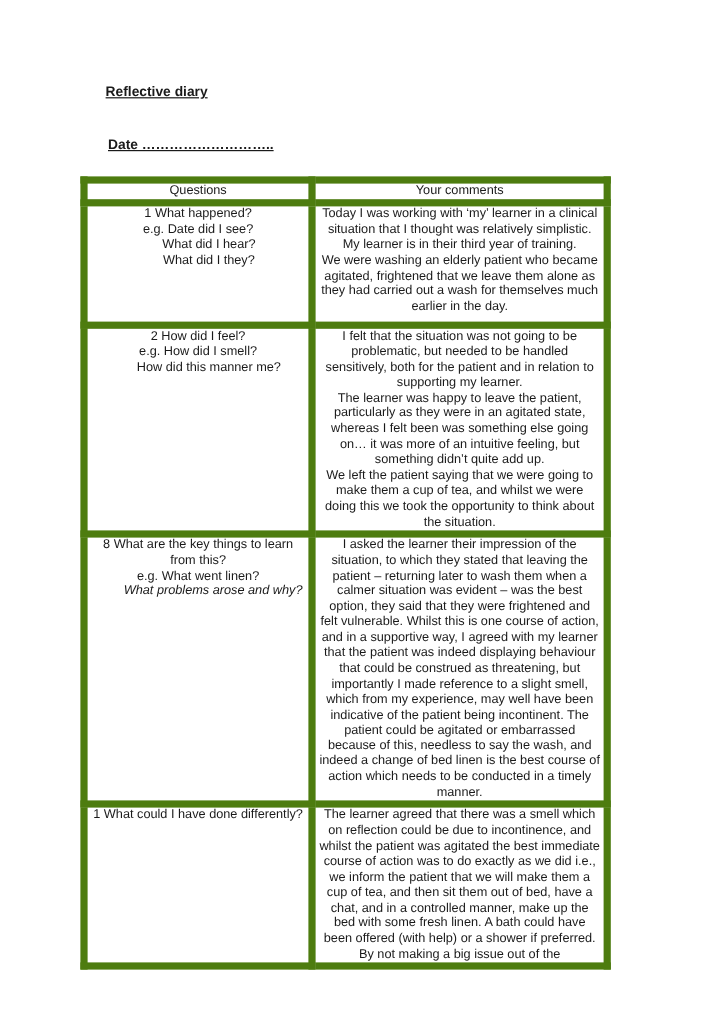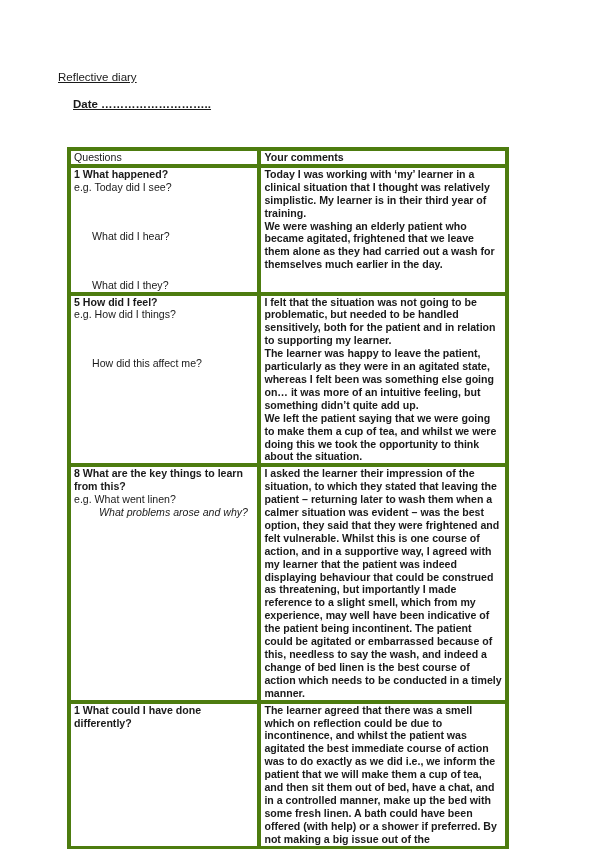--- a/index.html
+++ b/index.html
@@ -17,10 +17,10 @@
     }
     .title {
       position: absolute;
-      left: 58px;
+      left: 88px;
       top: 71px;
       font-size: 11.5px;
-      font-weight: normal;
+      font-weight: bold;
       text-decoration: underline;
       margin: 0;
     }

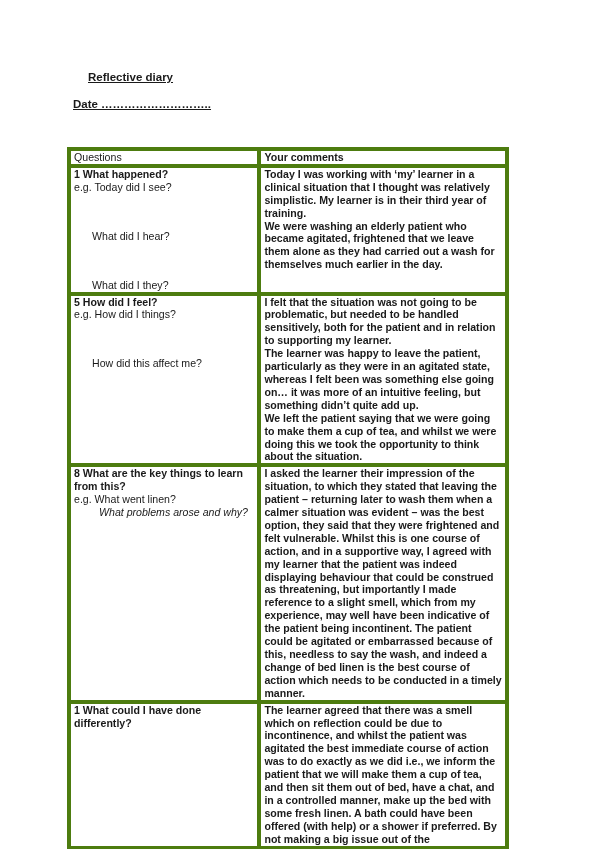--- a/index.html
+++ b/index.html
@@ -31,7 +31,7 @@
       font-size: 11.5px;
       font-weight: bold;
       text-decoration: underline;
-      margin: 0;
+      margin: 17px;
     }
     table.diary {
       position: absolute;

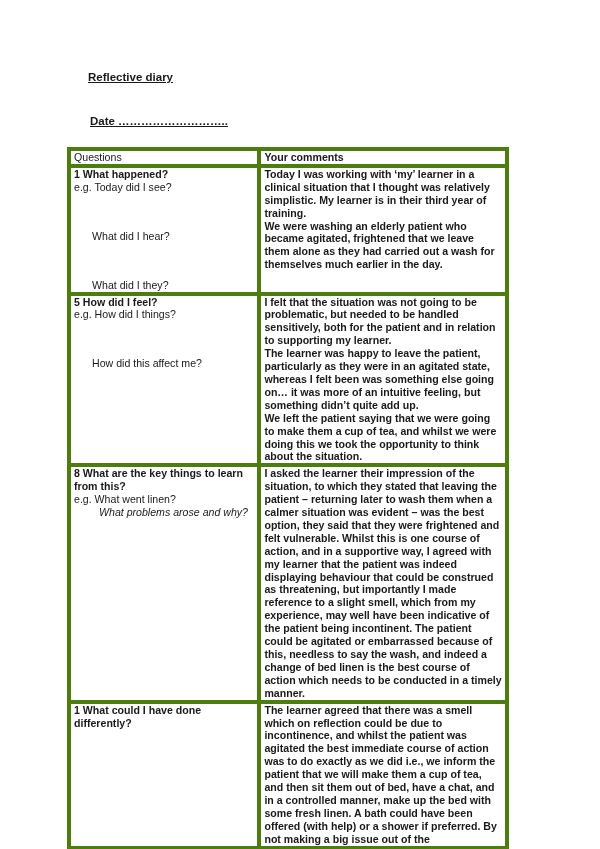--- a/index.html
+++ b/index.html
@@ -43,9 +43,10 @@
       line-height: 12.9px;
     }
     table.diary td {
-      border: 4px solid #4d7c0f;
+      border: 6px solid #4d7c0f;
       vertical-align: top;
       padding: 0 3px 0 3px;
+      text-align: center;
     }
     td.q { width: 184px; }
     td.c { width: 243px; font-weight: bold; }

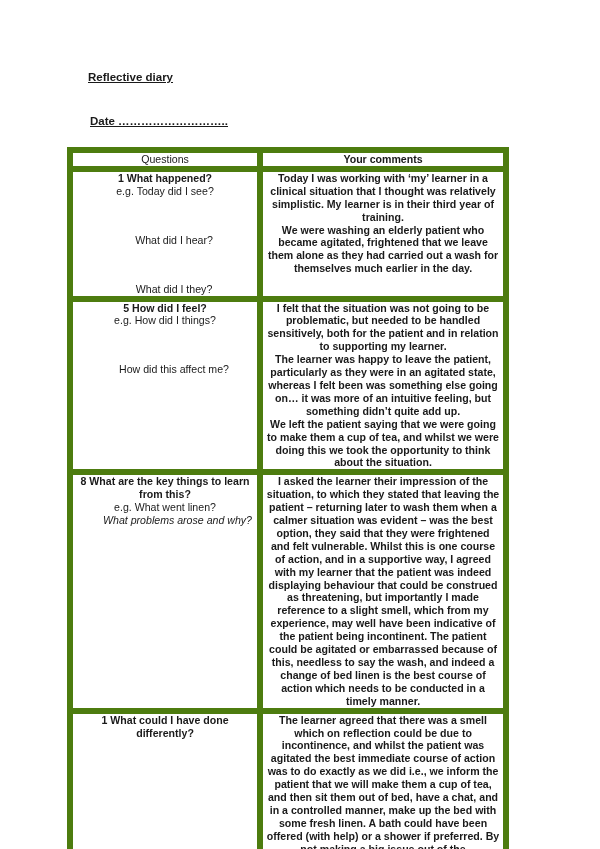--- a/index.html
+++ b/index.html
@@ -49,7 +49,7 @@
       text-align: center;
     }
     td.q { width: 184px; }
-    td.c { width: 243px; font-weight: bold; }
+    td.c { width: 243px; }
     .q-title { font-weight: bold; display: block; }
     .q-line { display: block; }
     .q-line.indent1 { padding-left: 18px; margin-top: 36px; }

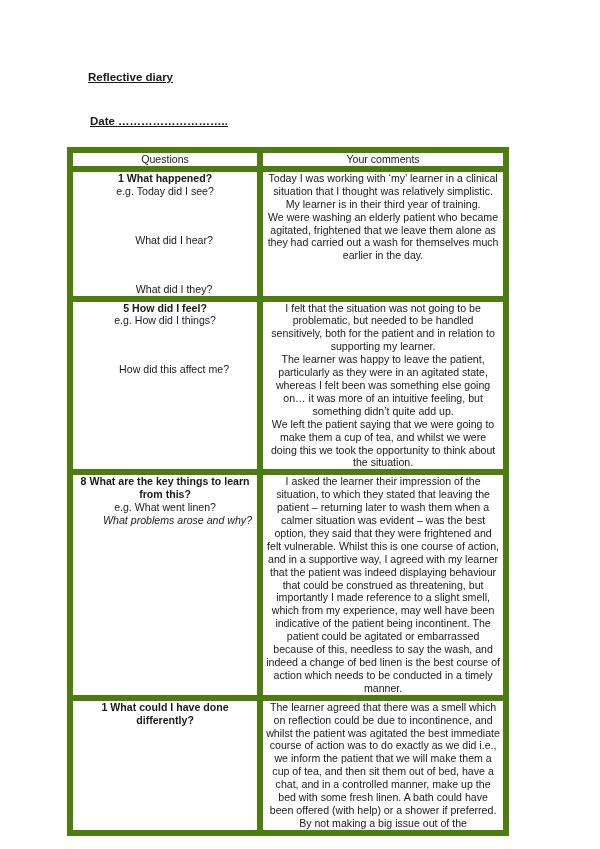--- a/index.html
+++ b/index.html
@@ -50,7 +50,7 @@
     }
     td.q { width: 184px; }
     td.c { width: 243px; }
-    .q-title { font-weight: bold; display: block; }
+    .q-title { font-weight: normal; display: block; }
     .q-line { display: block; }
     .q-line.indent1 { padding-left: 18px; margin-top: 36px; }
     .q-line.indent2 { padding-left: 25px; font-style: italic; }

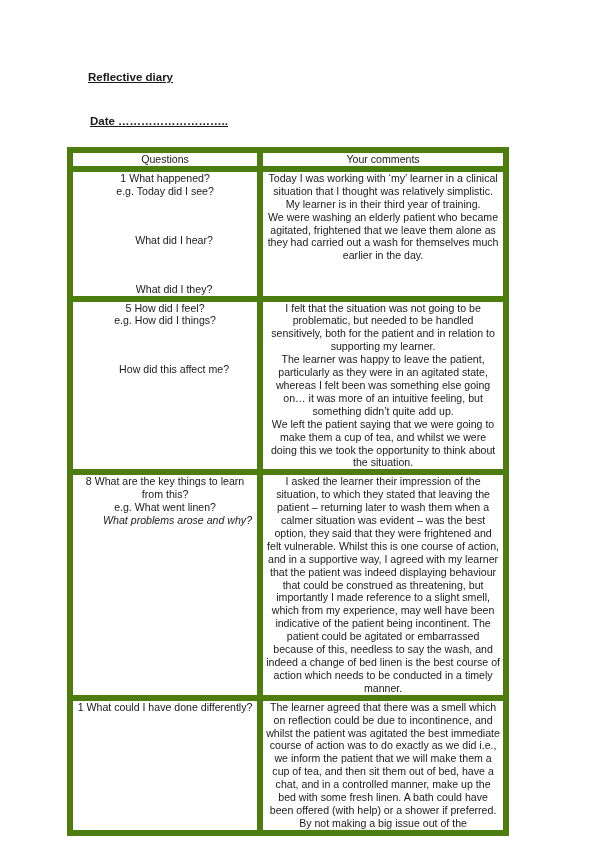--- a/index.html
+++ b/index.html
@@ -73,7 +73,7 @@
   <tr style="height:102px;">
     <td class="q">
       <span class="q-title">1 What happened?</span>
-      <span class="q-line">e.g. Today did I see?</span>
+      <span class="q-line">e.g. Date did I see?</span>
       <span class="q-line indent1">What did I hear?</span>
       <span class="q-line indent1">What did I they?</span>
     </td>

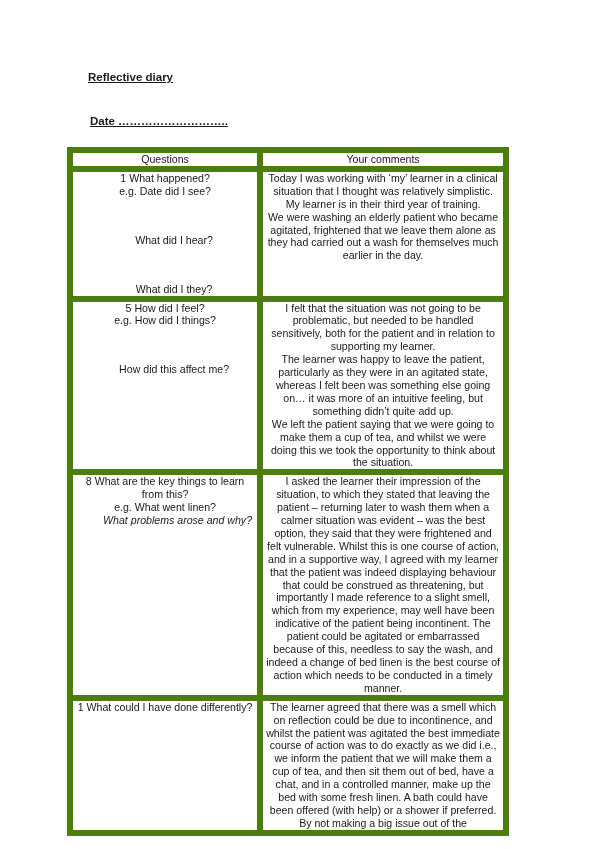--- a/index.html
+++ b/index.html
@@ -52,7 +52,7 @@
     td.c { width: 243px; }
     .q-title { font-weight: normal; display: block; }
     .q-line { display: block; }
-    .q-line.indent1 { padding-left: 18px; margin-top: 36px; }
+    .q-line.indent1 { padding-left: 18px; }
     .q-line.indent2 { padding-left: 25px; font-style: italic; }
     .para { display: block; }
     tr.header td { height: 12px; }

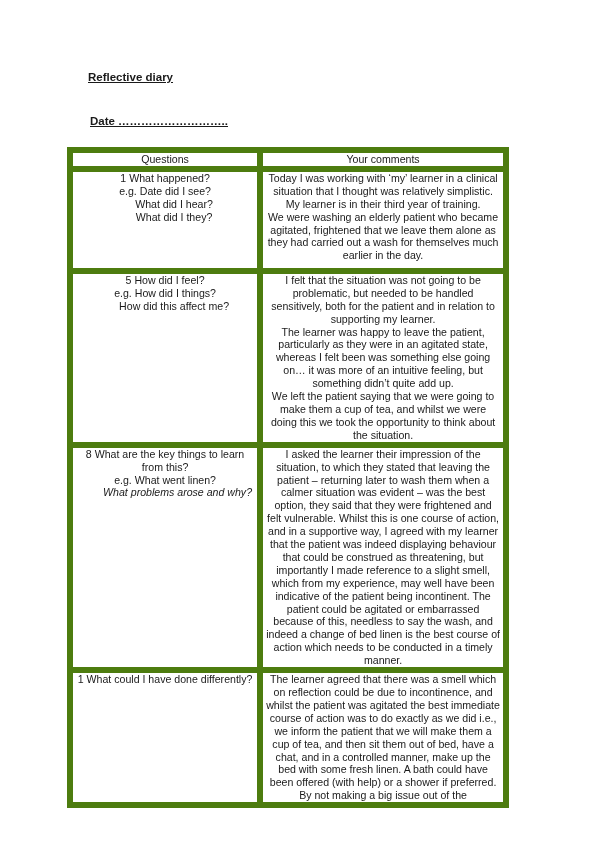--- a/index.html
+++ b/index.html
@@ -85,7 +85,7 @@
 
   <tr style="height:168px;">
     <td class="q">
-      <span class="q-title">5 How did I feel?</span>
+      <span class="q-title">2 How did I feel?</span>
       <span class="q-line">e.g. How did I things?</span>
       <span class="q-line indent1">How did this affect me?</span>
     </td>

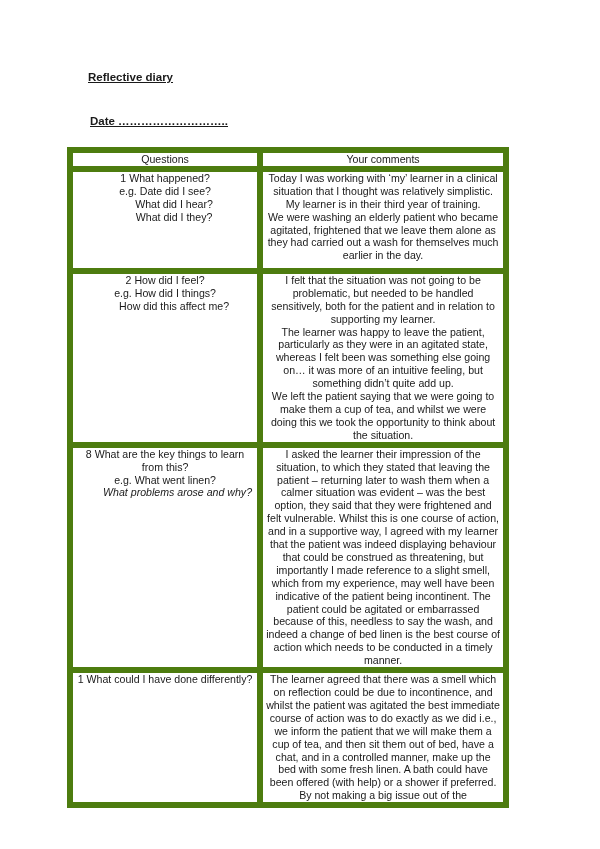--- a/index.html
+++ b/index.html
@@ -86,7 +86,7 @@
   <tr style="height:168px;">
     <td class="q">
       <span class="q-title">2 How did I feel?</span>
-      <span class="q-line">e.g. How did I things?</span>
+      <span class="q-line">e.g. How did I smell?</span>
       <span class="q-line indent1">How did this affect me?</span>
     </td>
     <td class="c">

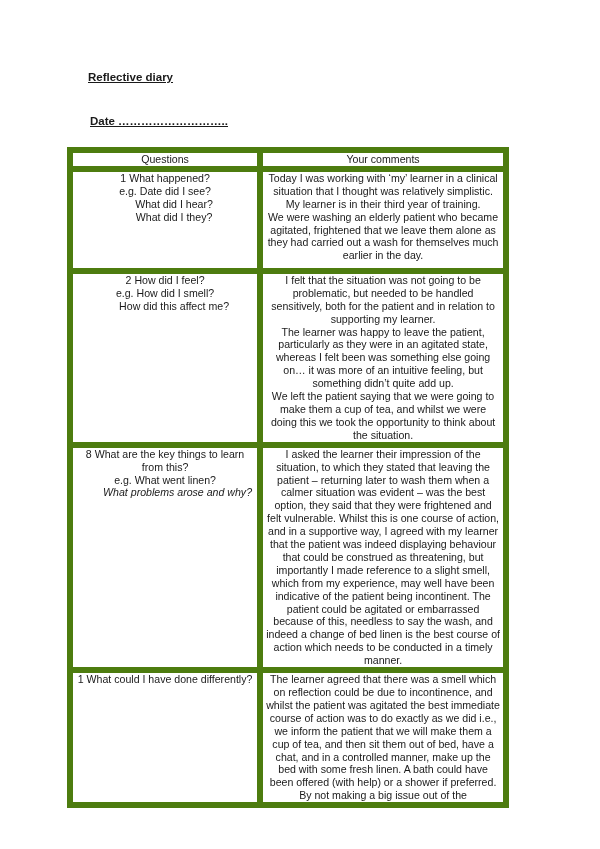--- a/index.html
+++ b/index.html
@@ -87,7 +87,7 @@
     <td class="q">
       <span class="q-title">2 How did I feel?</span>
       <span class="q-line">e.g. How did I smell?</span>
-      <span class="q-line indent1">How did this affect me?</span>
+      <span class="q-line indent1">How did this manner me?</span>
     </td>
     <td class="c">
       <span class="para">I felt that the situation was not going to be problematic, but needed to be handled sensitively, both for the patient and in relation to supporting my learner.</span>

